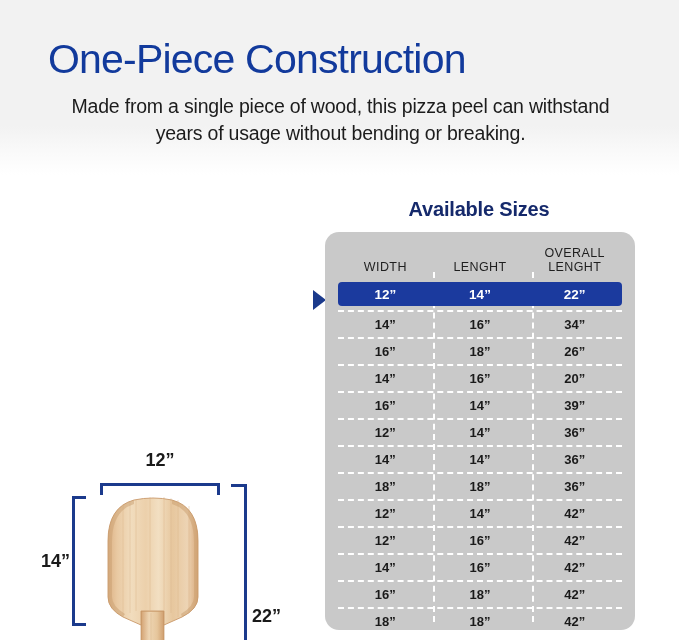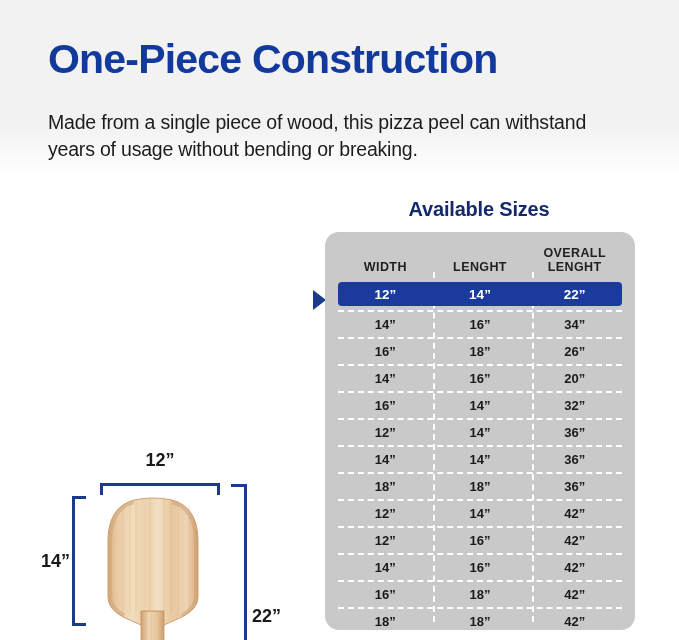--- a/index.html
+++ b/index.html
@@ -20,7 +20,7 @@
   
   #header{ position:absolute; left:0; top:0; width:679px; padding:38px 46px 0 48px; }
   #headline{
-    color:#123a9c; font-size:41px; font-weight:bold; letter-spacing:-0.8px;
+    color:#123a9c; font-size:41px; font-weight:normal; letter-spacing:-0.8px;
     line-height:1.05; white-space:nowrap;
   }
   #subline{

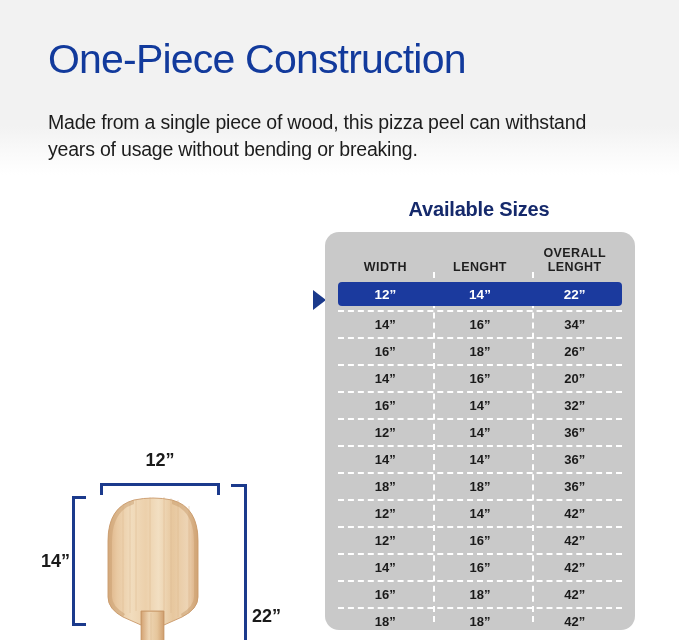--- a/index.html
+++ b/index.html
@@ -24,8 +24,8 @@
     line-height:1.05; white-space:nowrap;
   }
   #subline{
-    margin-top:28px; color:#1c1c1c; font-size:19.5px; line-height:1.38;
-    letter-spacing:-0.2px; max-width:586px;
+    margin-top:12px; color:#1c1c1c; font-size:19.5px; line-height:1.38;
+    letter-spacing:-0.2px; max-width:586px;text-align:center;
   }
 
   

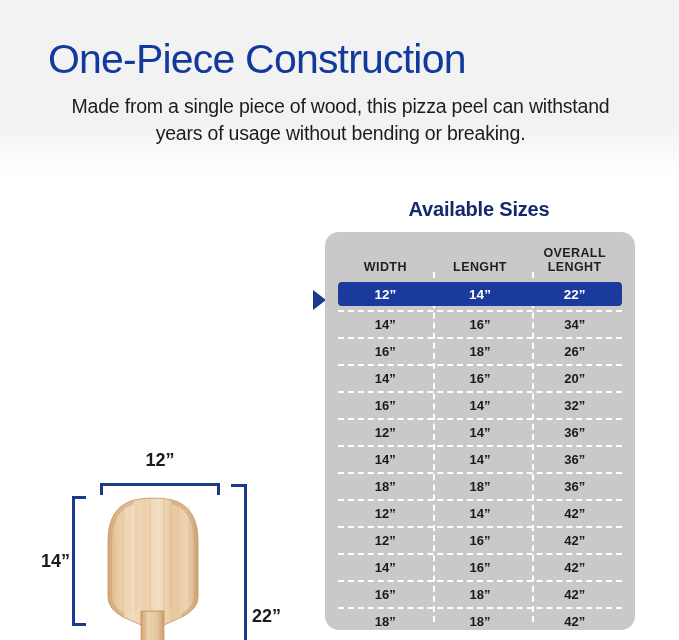--- a/index.html
+++ b/index.html
@@ -76,7 +76,7 @@
   .thead{ display:flex; height:46px; align-items:flex-end; padding-bottom:4px; }
   .thead .cell{
     flex:1 1 0; text-align:center; color:#1f1f1f;
-    font-size:12.5px; font-weight:bold; letter-spacing:.4px; line-height:1.12;
+    font-size:12.5px; font-weight:normal; letter-spacing:.4px; line-height:1.12;
   }
   .thead .cell.ovr{ font-size:12.5px; }
 

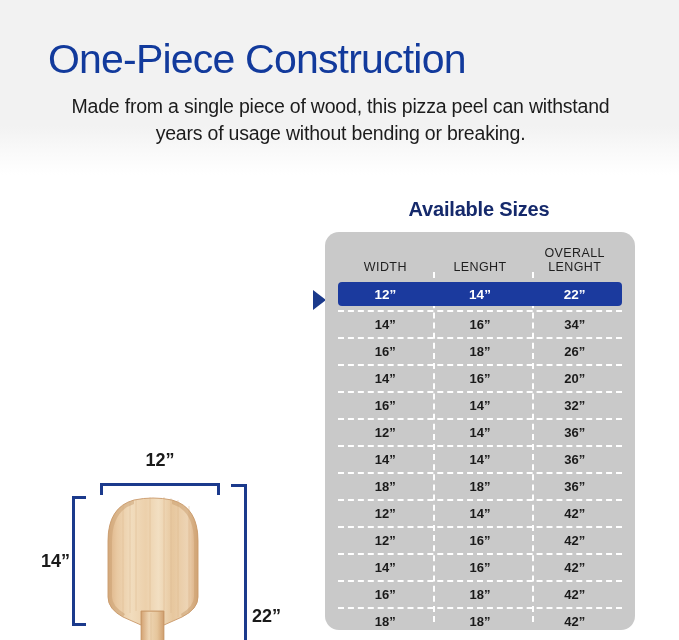--- a/index.html
+++ b/index.html
@@ -234,7 +234,7 @@
       <div class="row">
         <div class="cell">16”</div>
         <div class="cell">14”</div>
-        <div class="cell">32”</div>
+        <div class="cell">39”</div>
       </div>
       <div class="row">
         <div class="cell">12”</div>

